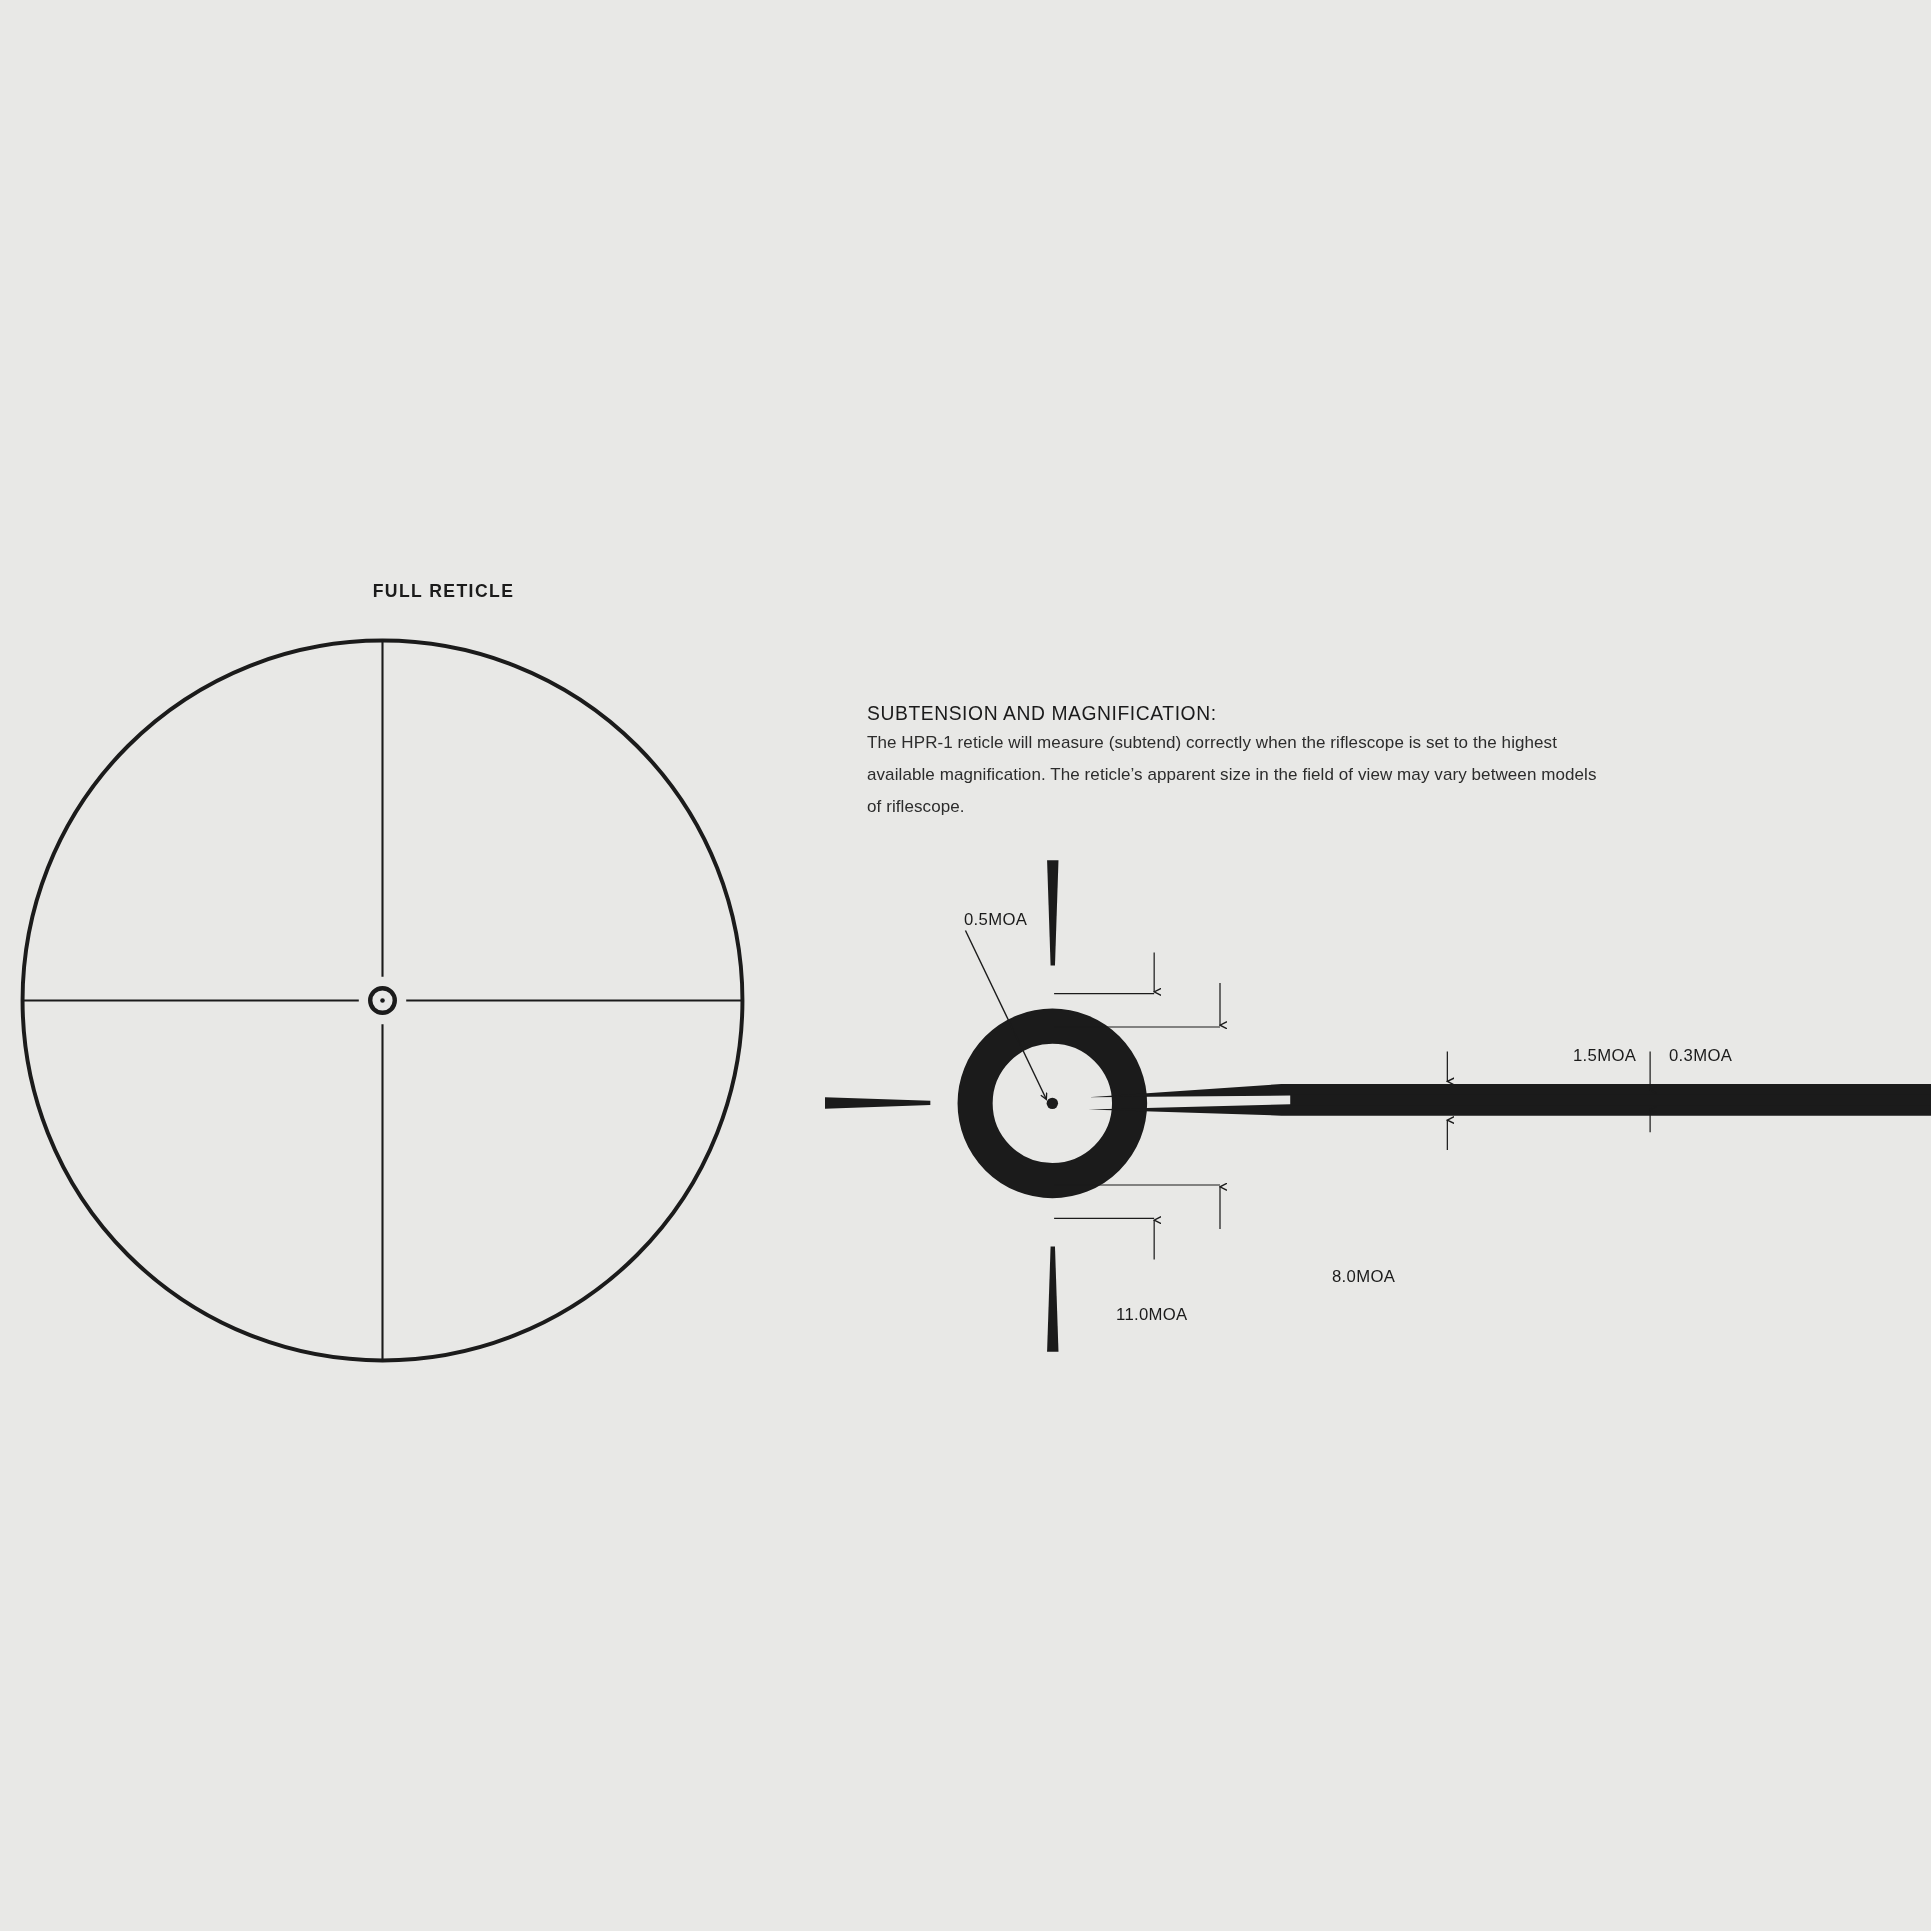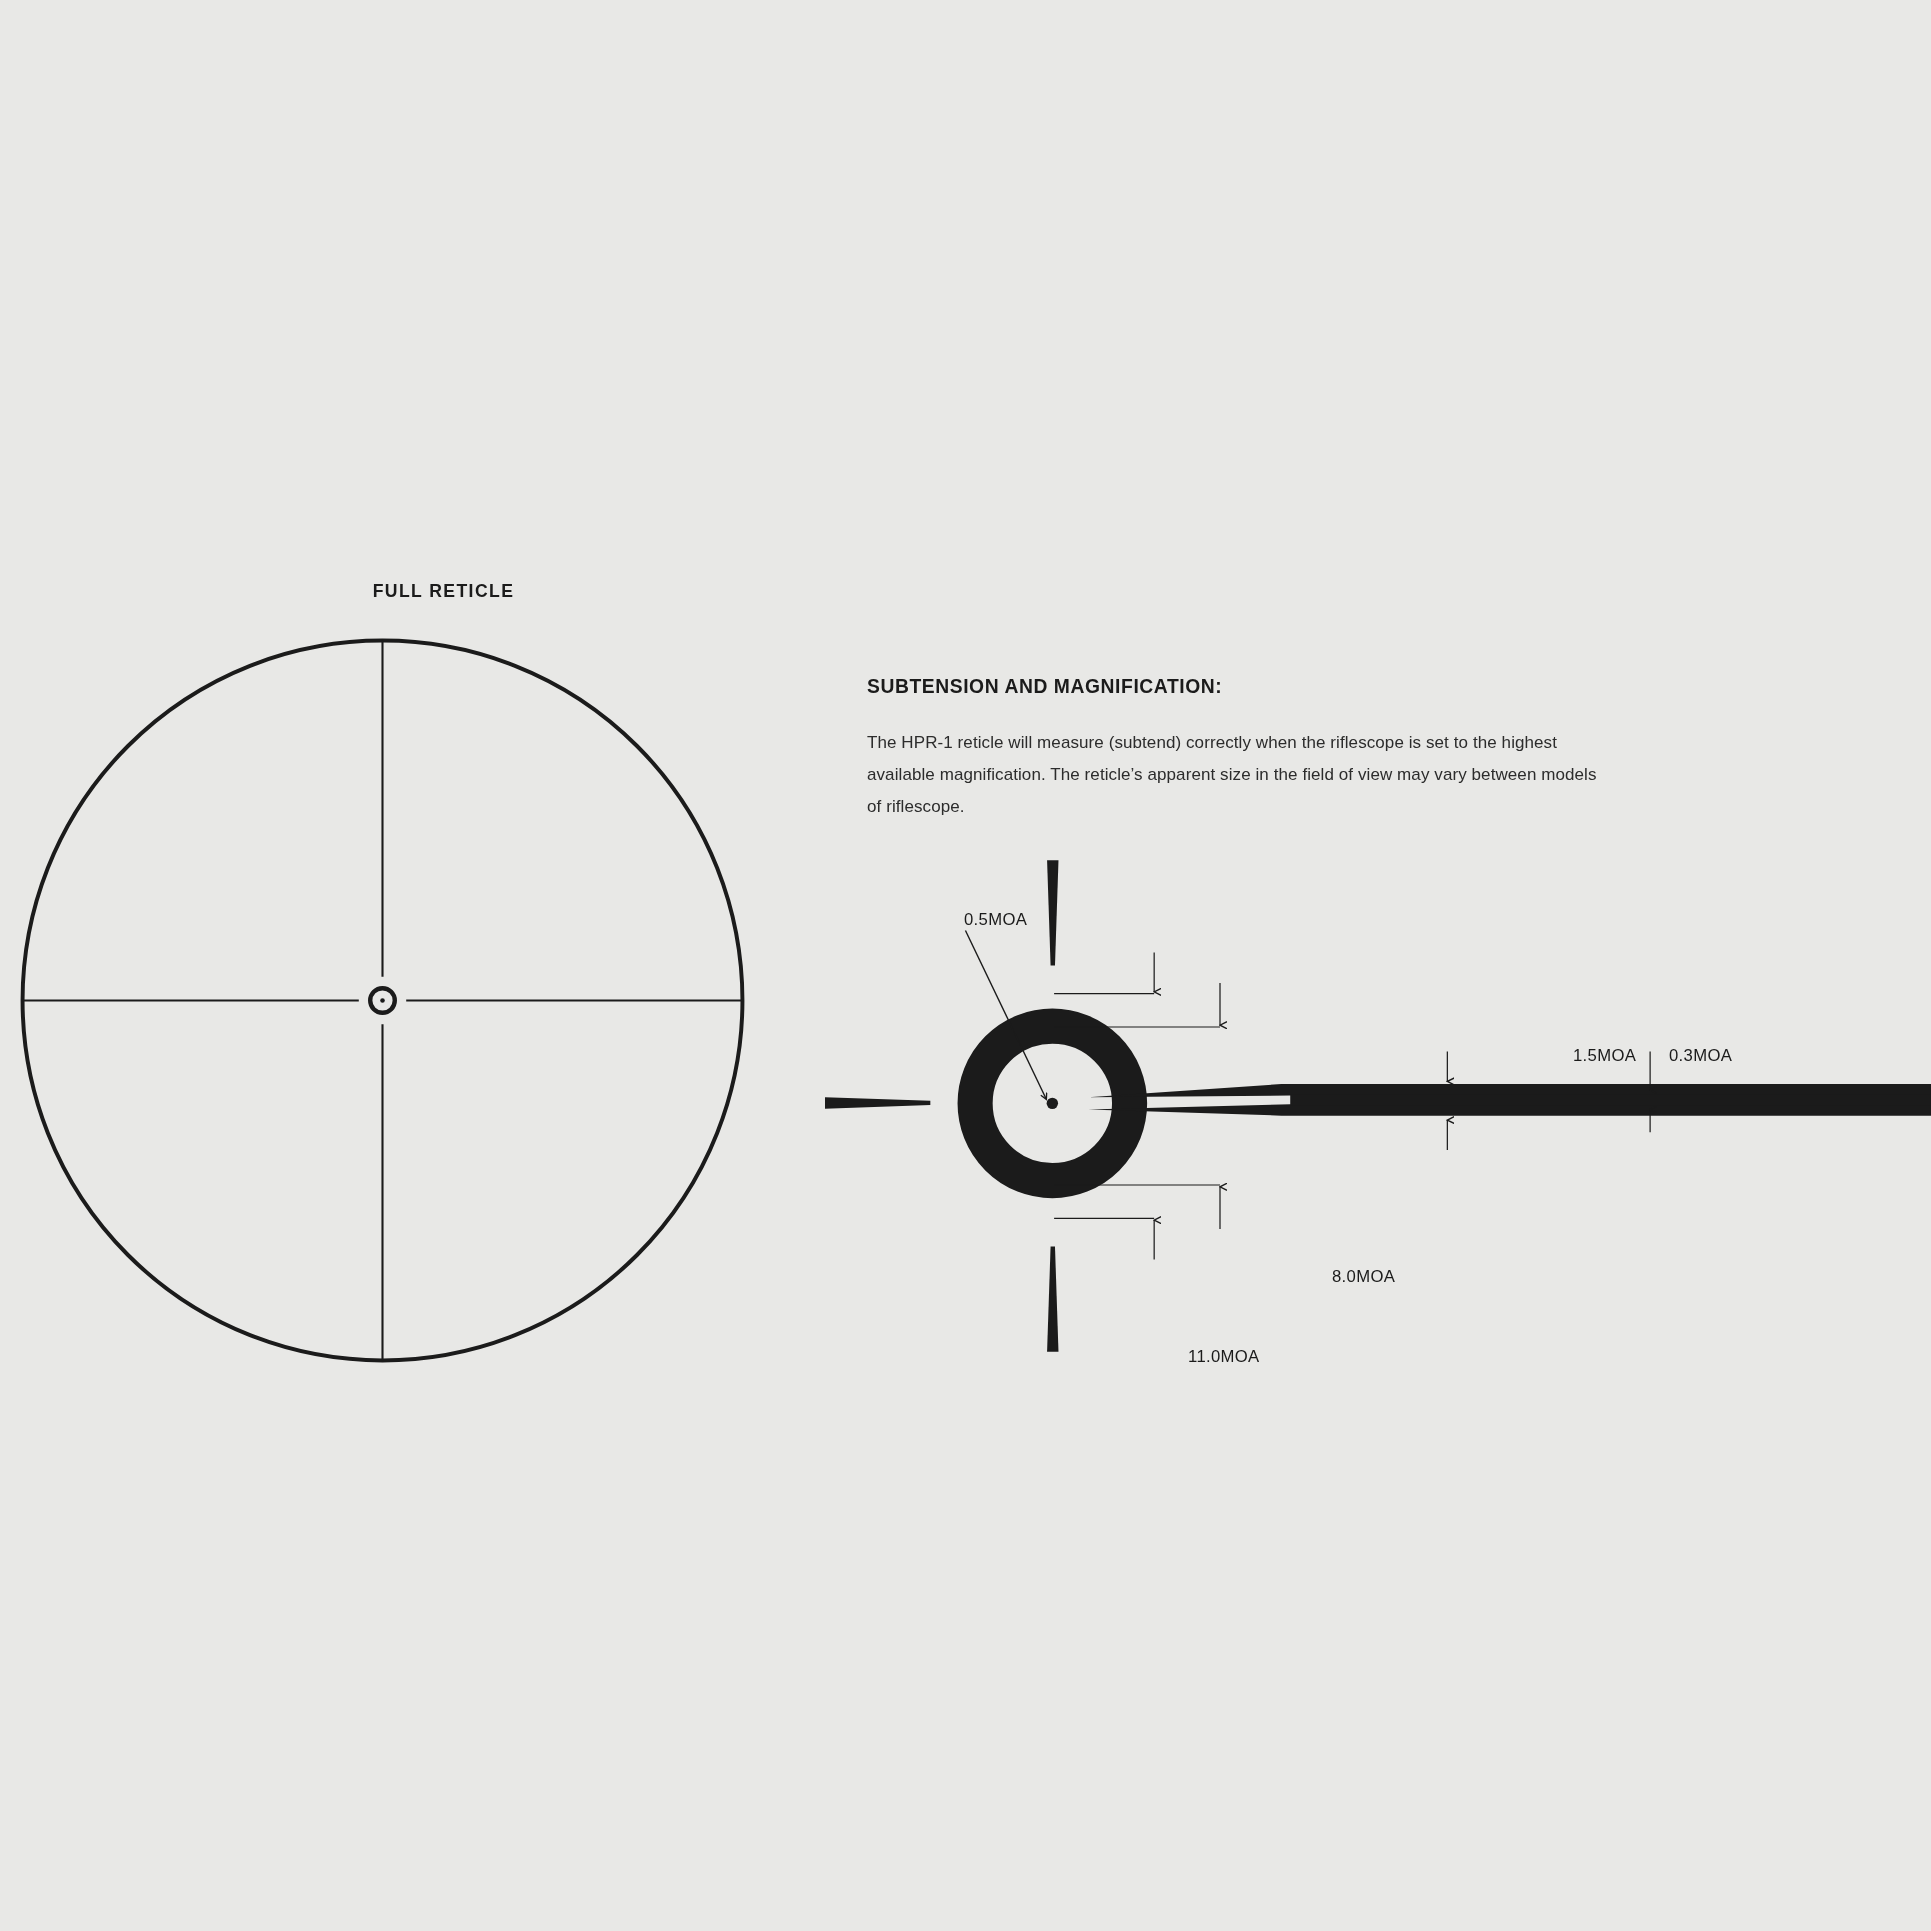--- a/index.html
+++ b/index.html
@@ -47,9 +47,9 @@
   .section-heading {
     position: absolute;
     left: 867px;
-    top: 676px;
+    top: 703px;
     font-size: 19.3px;
-    font-weight: 700;
+    font-weight: 400;
     letter-spacing: 0.03em;
     color: #1b1b1b;
   }

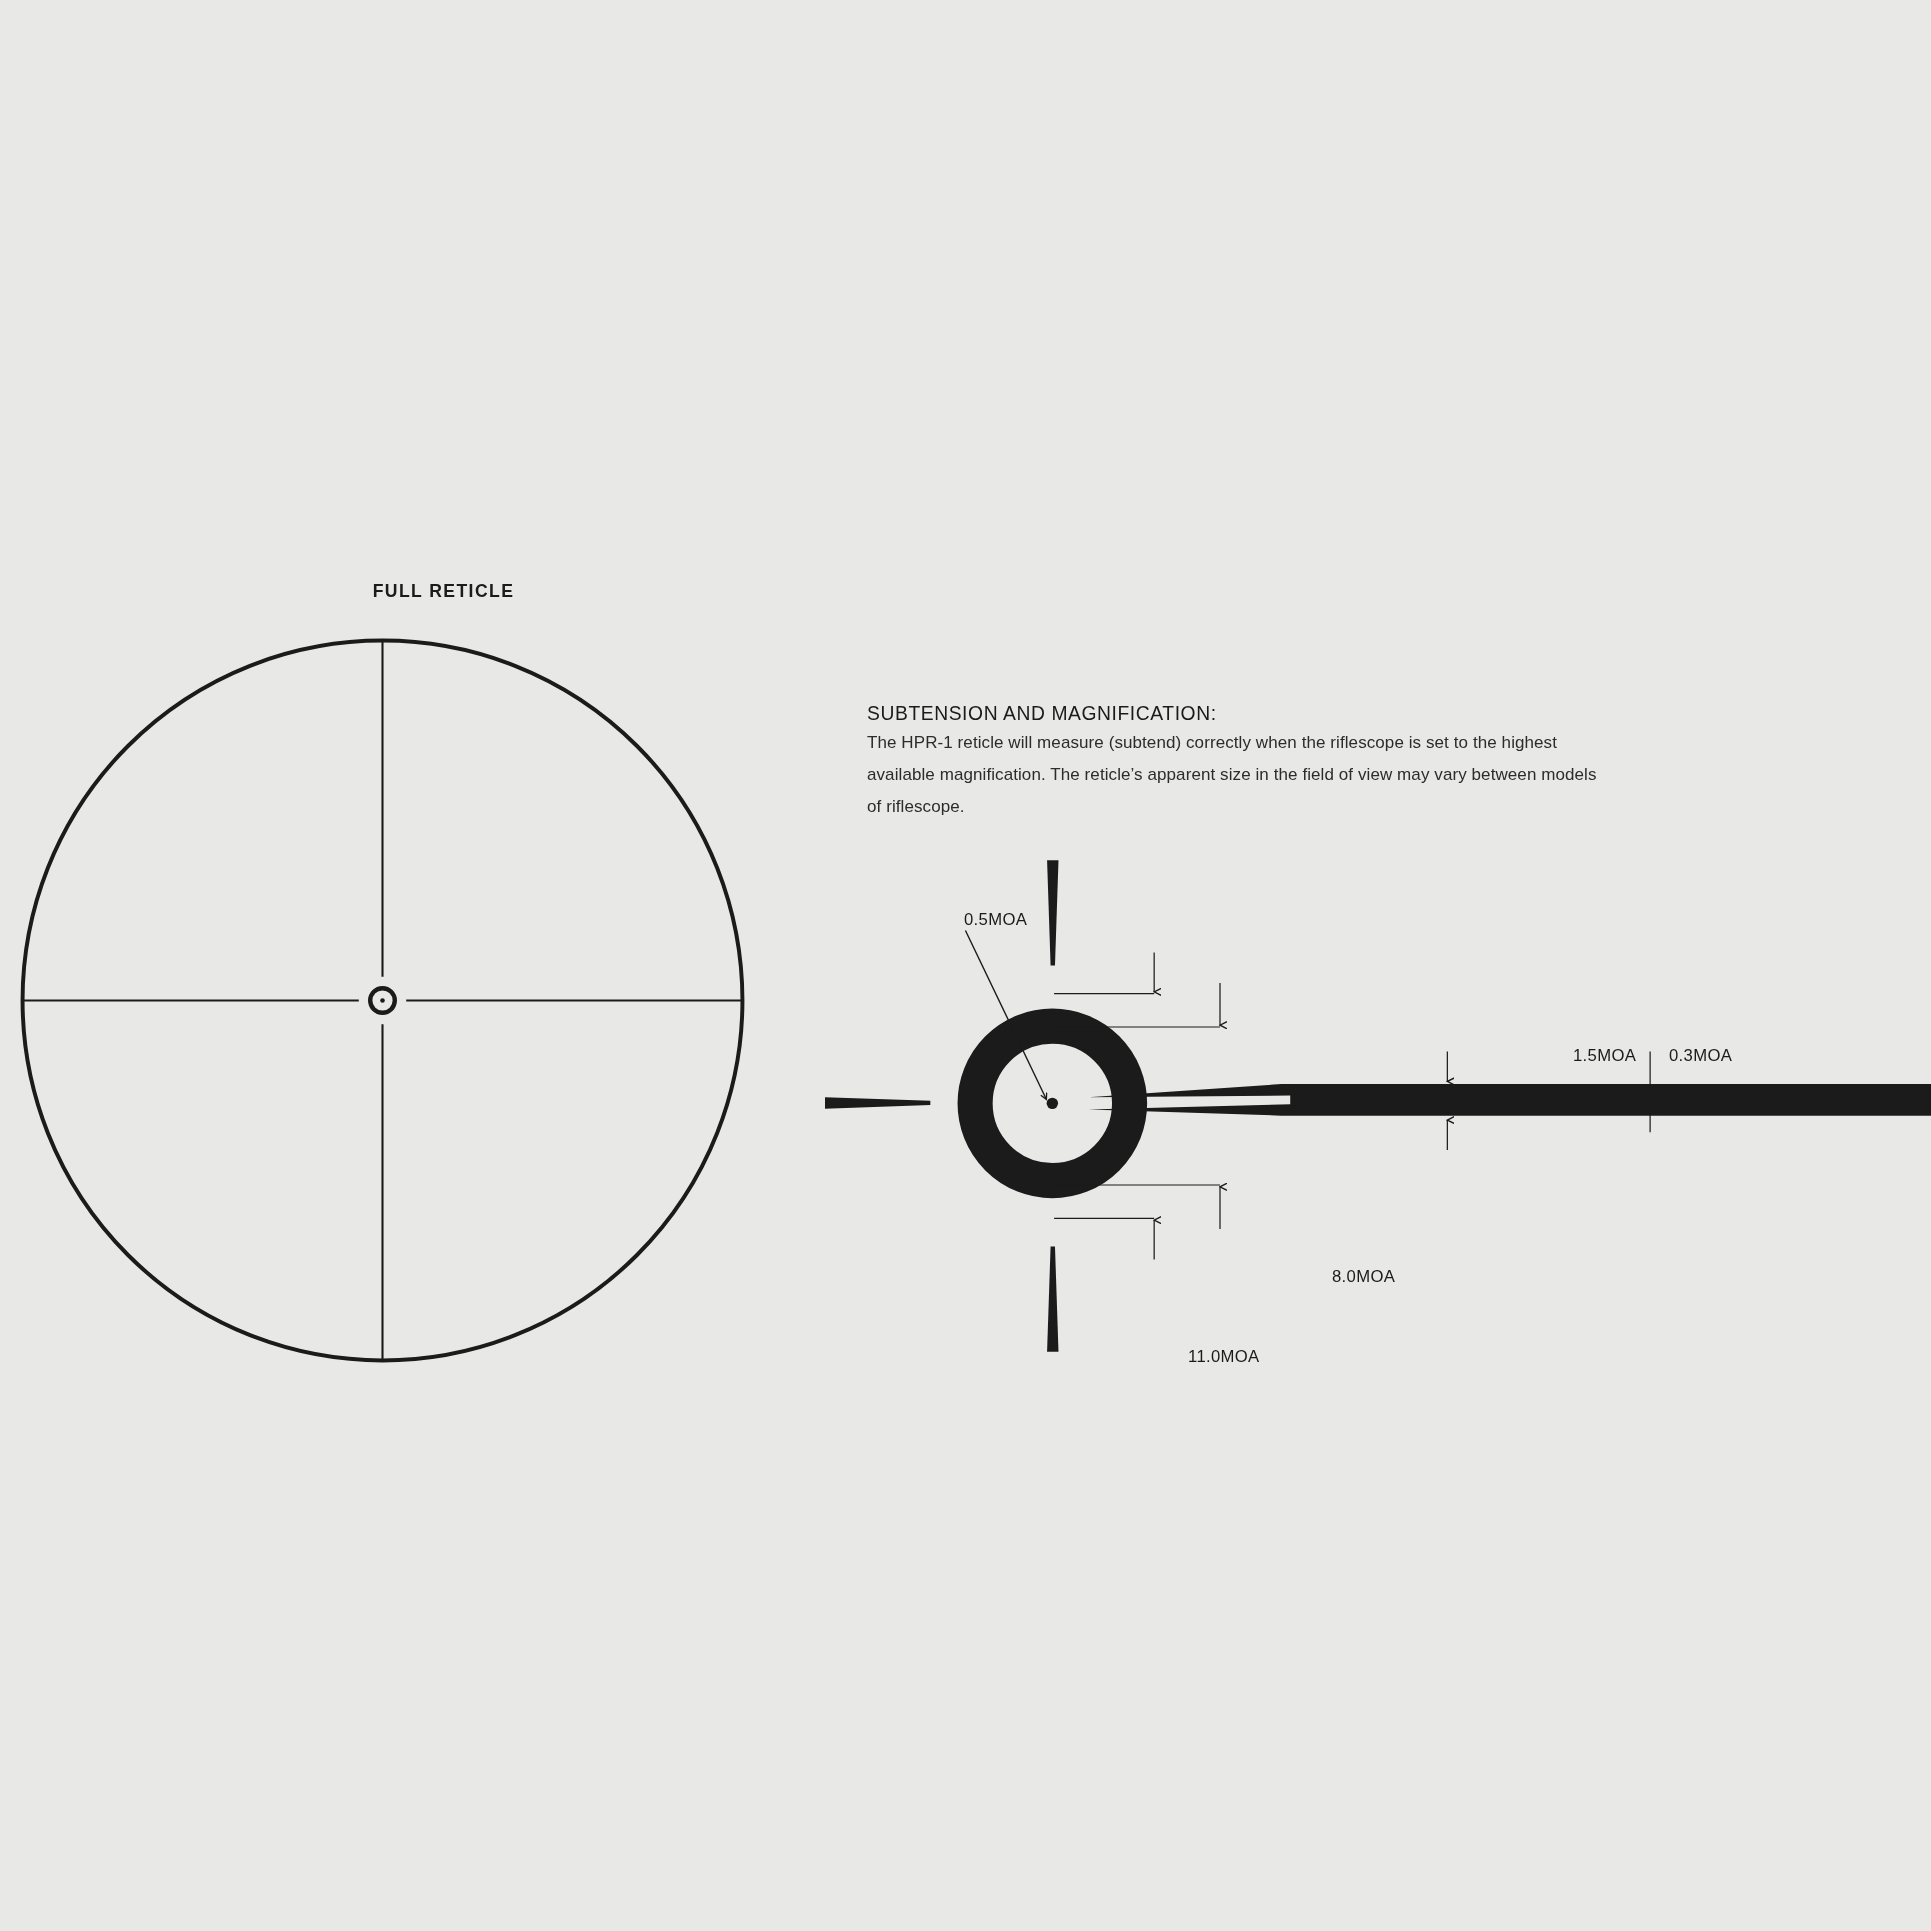--- a/index.html
+++ b/index.html
@@ -85,7 +85,7 @@
   #lbl-15 { left: 1573px; top: 1046px; }
   #lbl-03 { left: 1669px; top: 1046px; }
   #lbl-80 { left: 1300px; top: 1267px; margin-left: 32px; }
-  #lbl-110 { left: 1188px; top: 1305px; margin-top: 42px; }
+  #lbl-110 { left: 1116px; top: 1305px; }
 </style>
 </head>
 <body>

